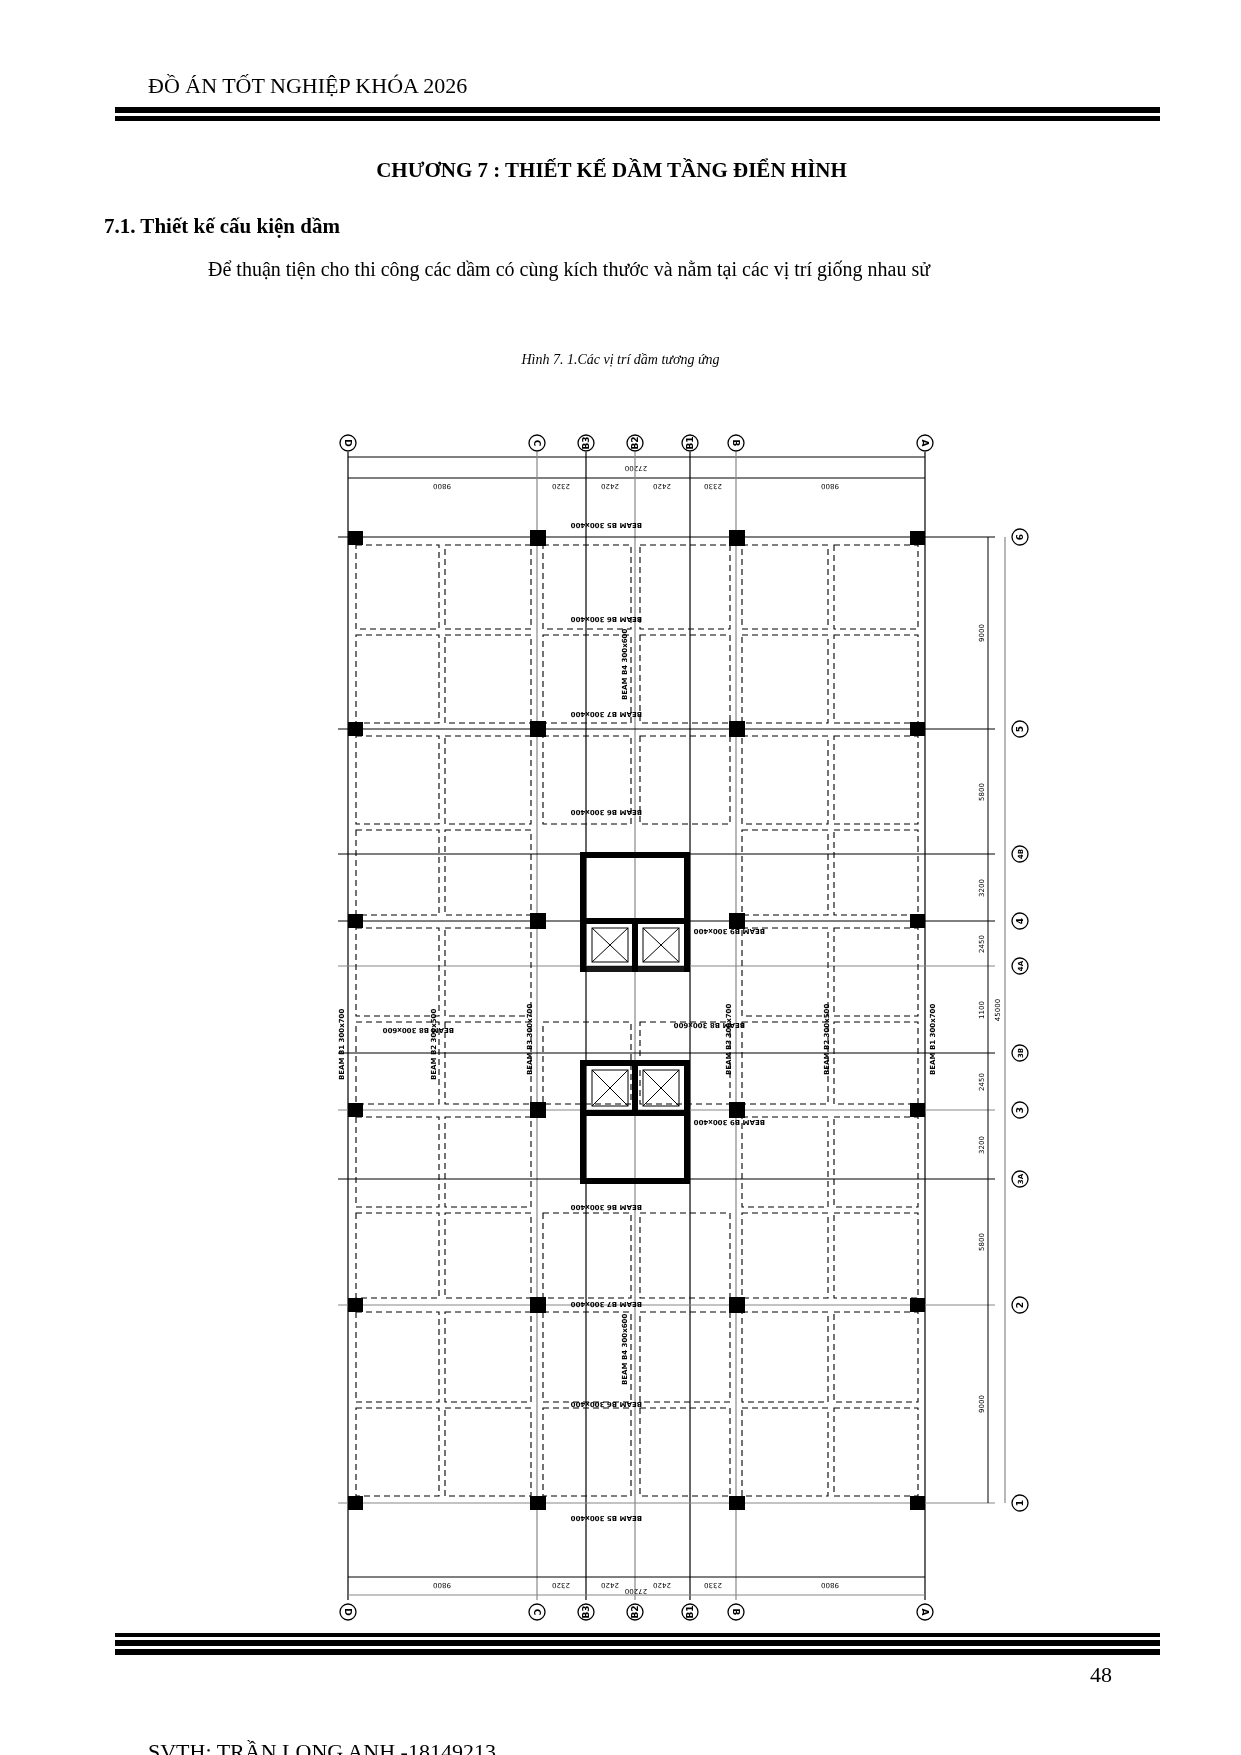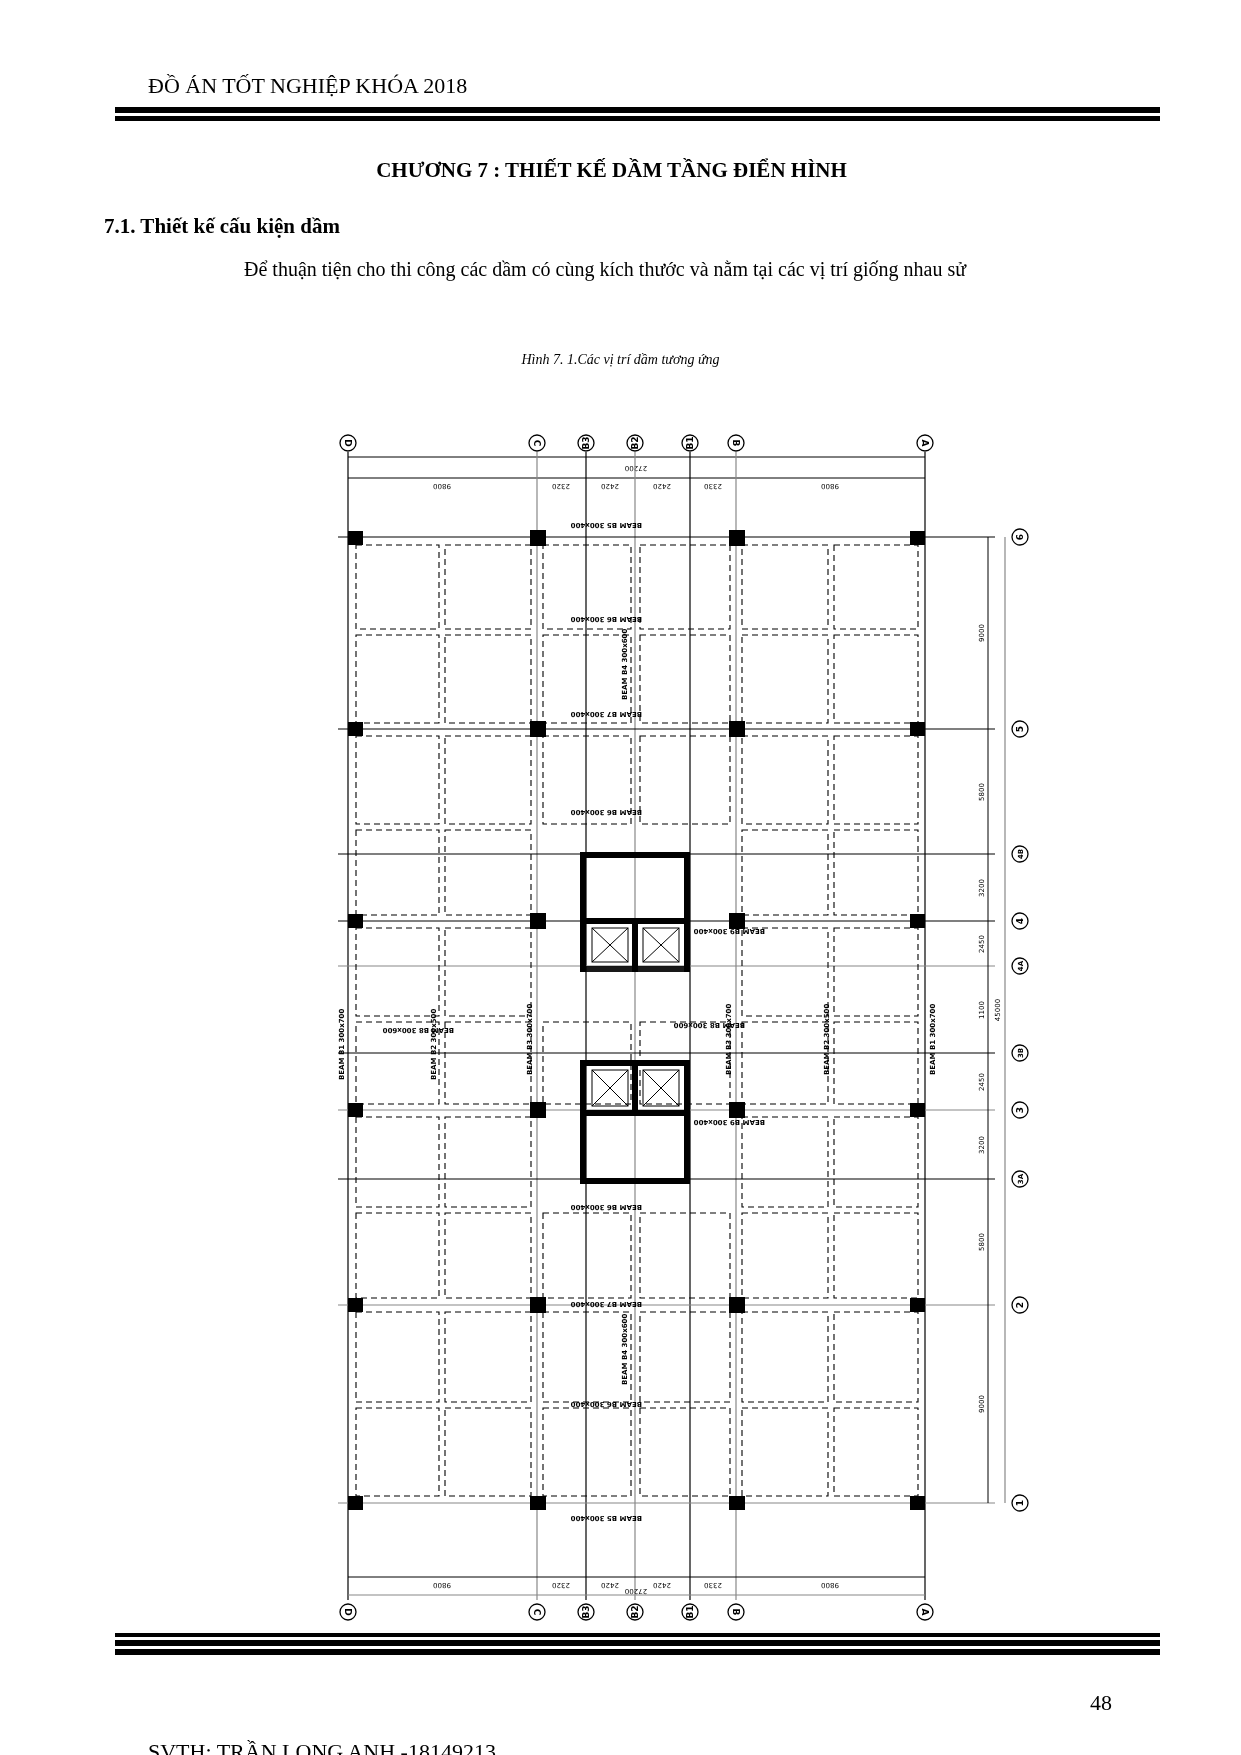--- a/index.html
+++ b/index.html
@@ -23,7 +23,7 @@
 </head>
 <body>
 
-<div class="hdr-title">ĐỒ ÁN TỐT NGHIỆP KHÓA 2018</div>
+<div class="hdr-title">ĐỒ ÁN TỐT NGHIỆP KHÓA 2026</div>
 <div class="rule" style="top:107px;height:6px;"></div>
 <div class="rule" style="top:116px;height:5px;"></div>
 

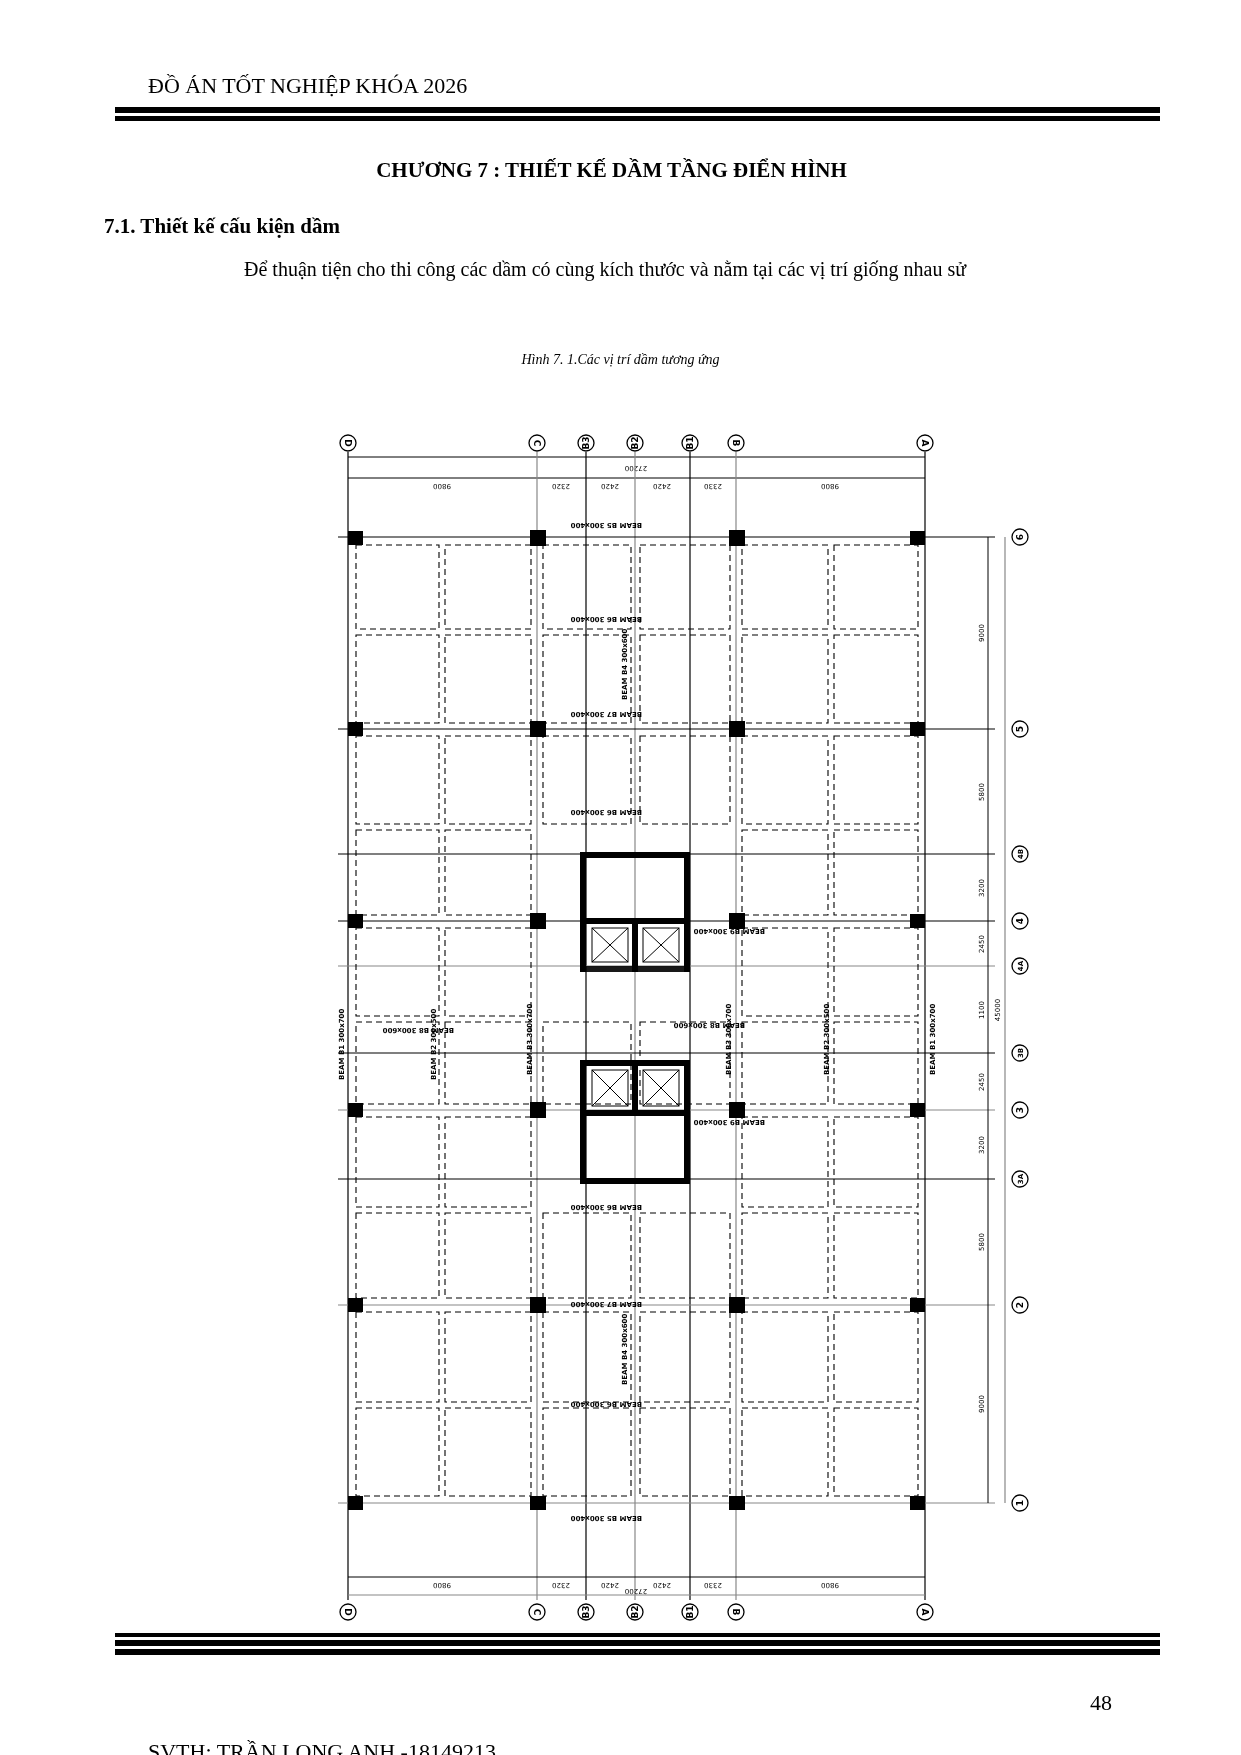--- a/index.html
+++ b/index.html
@@ -12,7 +12,7 @@
   .section { position: absolute; left: 104px; top: 214px; font-weight: bold; font-size: 21px; }
   .para { position: absolute; left: 148px; width: 980px; top: 252px; font-size: 20px; line-height: 34px;
           text-indent: 60px; }
-  .para span { display: block; margin-left: 36px; }
+  .para span { display: block; }
   .caption { position: absolute; left: 0; width: 1241px; top: 352px; text-align: center;
              font-style: italic; font-size: 14px; }
   .drawing { position: absolute; left: 0; top: 0; }

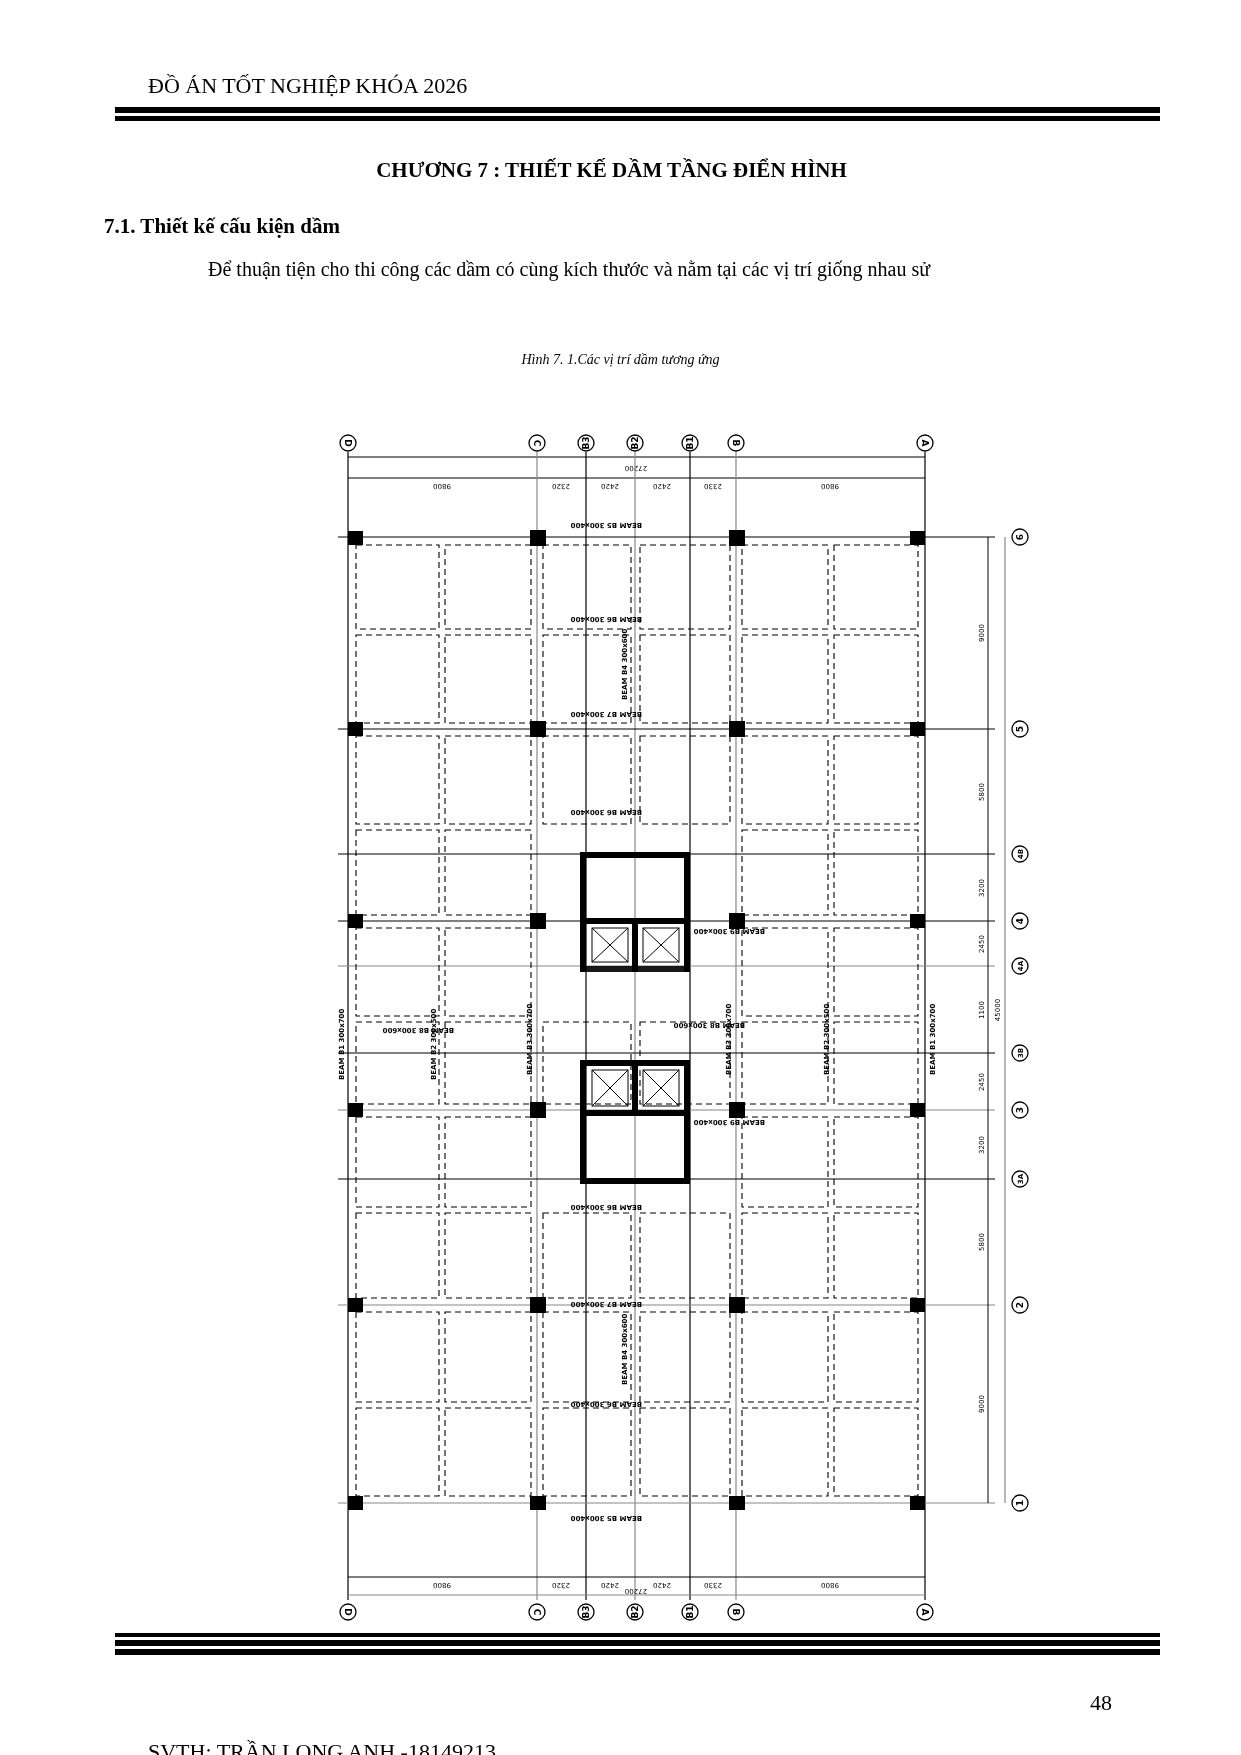--- a/index.html
+++ b/index.html
@@ -17,7 +17,7 @@
              font-style: italic; font-size: 14px; }
   .drawing { position: absolute; left: 0; top: 0; }
   .ftr-name { position: absolute; left: 148px; top: 1625px; font-size: 22px; }
-  .ftr-page { position: absolute; left: 1090px; top: 1625px; font-size: 22px; margin-top: 28px; }
+  .ftr-page { position: absolute; left: 1090px; top: 1625px; font-size: 22px; }
   svg text { font-family: "DejaVu Sans", sans-serif; }
 </style>
 </head>

